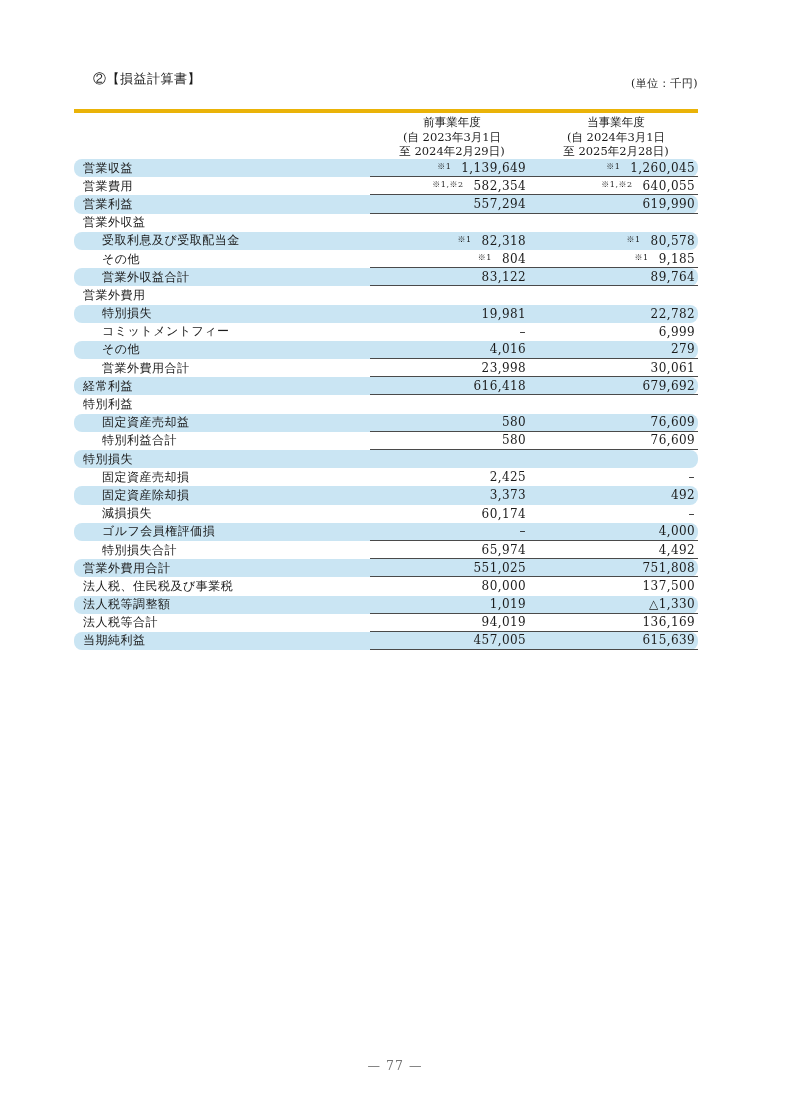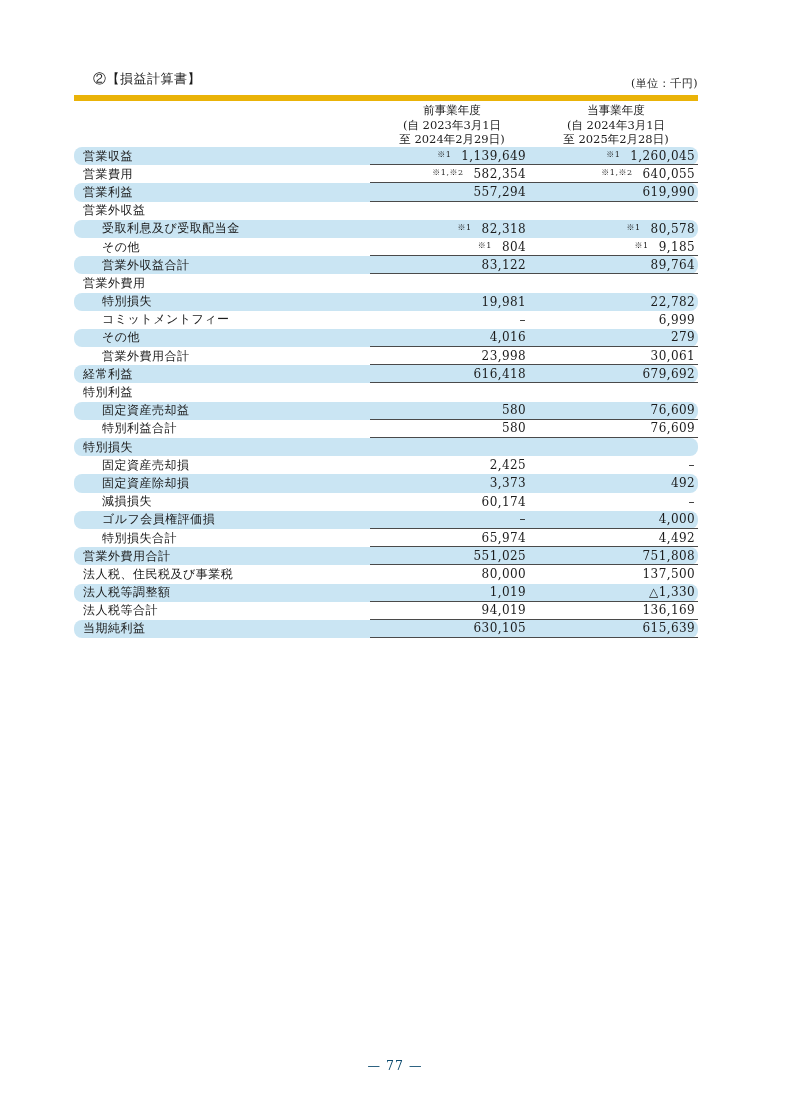--- a/index.html
+++ b/index.html
@@ -35,9 +35,9 @@
   .pl-table {
     position: absolute;
     left: 74px;
-    top: 95px;
+    top: 109px;
     width: 624px;
-    border-top: 6px solid #eab308;
+    border-top: 4px solid #eab308;
   }
   .thead { display: flex; height: 46px; }
   .head-spacer { width: 296px; }

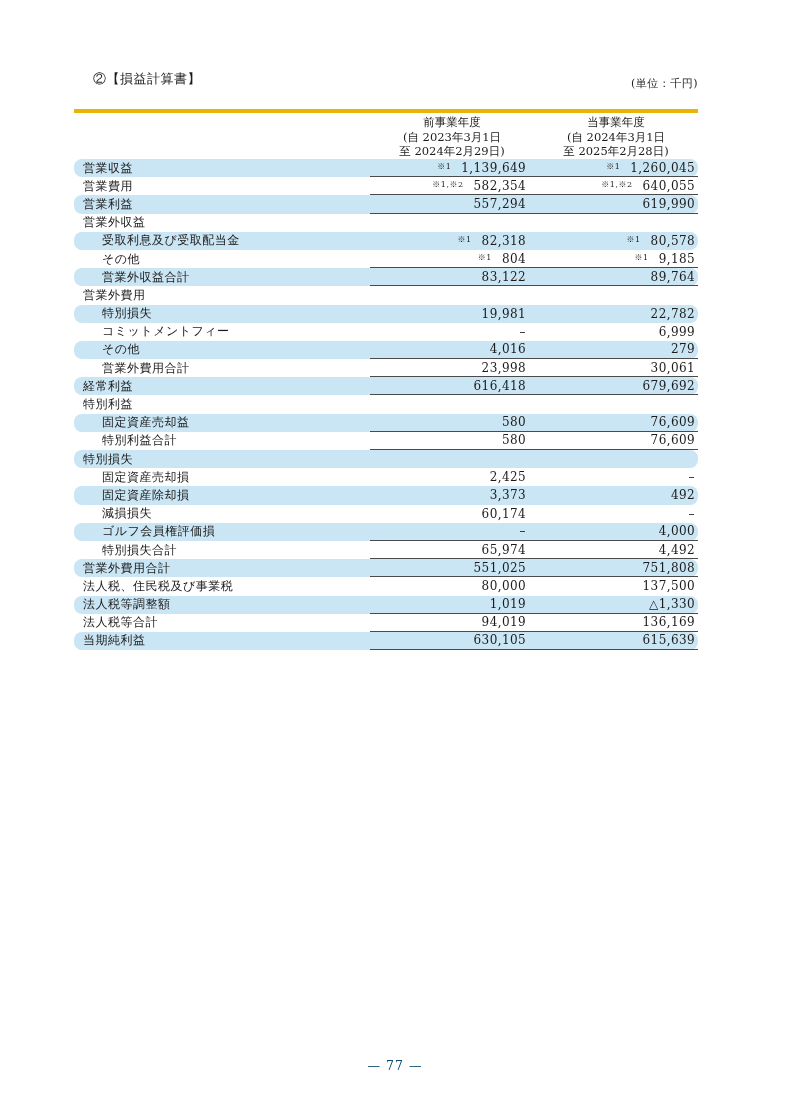--- a/index.html
+++ b/index.html
@@ -434,7 +434,7 @@
     <div class="cell label">当期純利益</div>
     <div class="cell num c1">
 
-      <span class="val v1">630,105</span>
+      <span class="val v1">457,005</span>
     </div>
     <div class="cell num c2">
 

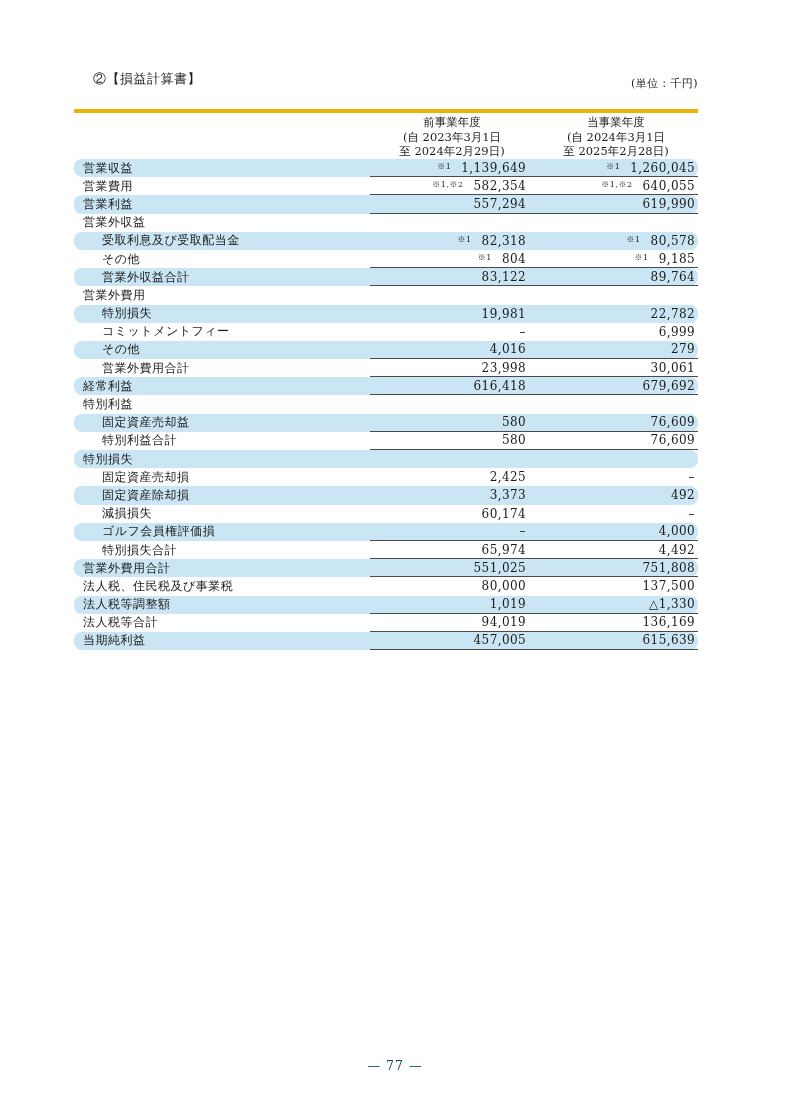--- a/index.html
+++ b/index.html
@@ -90,7 +90,7 @@
     width: 100%;
     text-align: center;
     font-size: 12.5px;
-    color: #0c4a6e;
+    color: #737373;
     letter-spacing: 1px;
   }
 </style>

